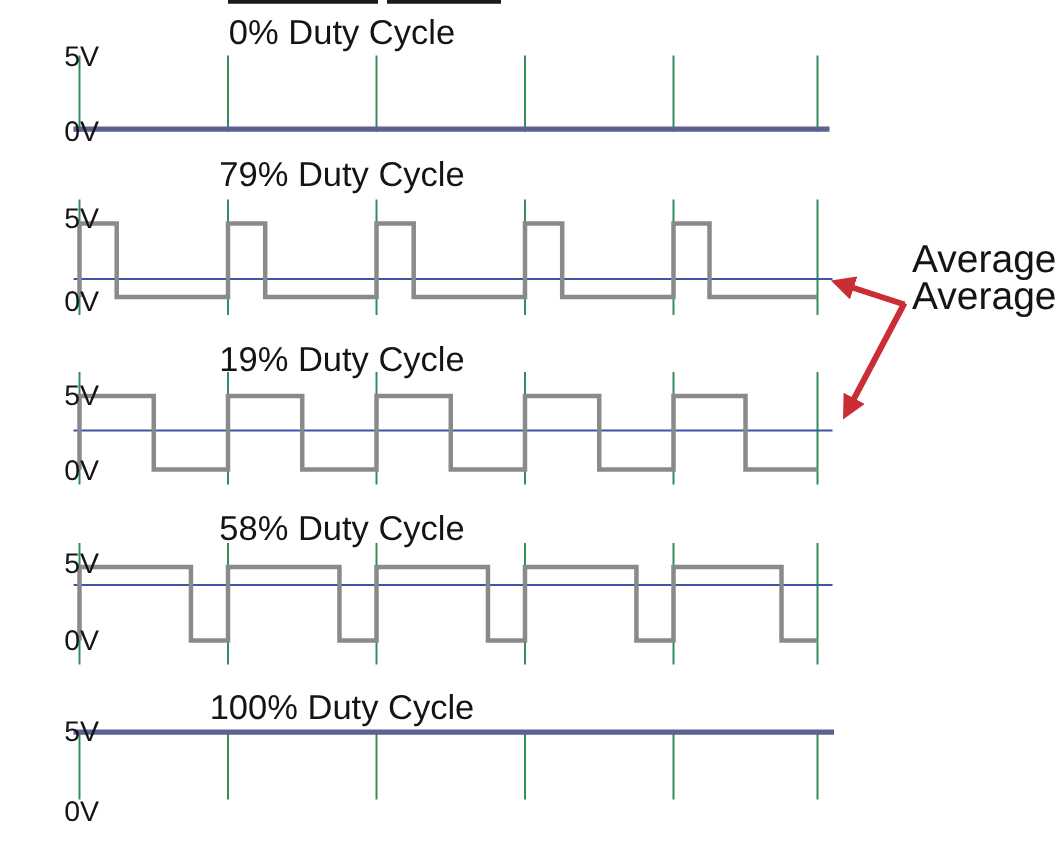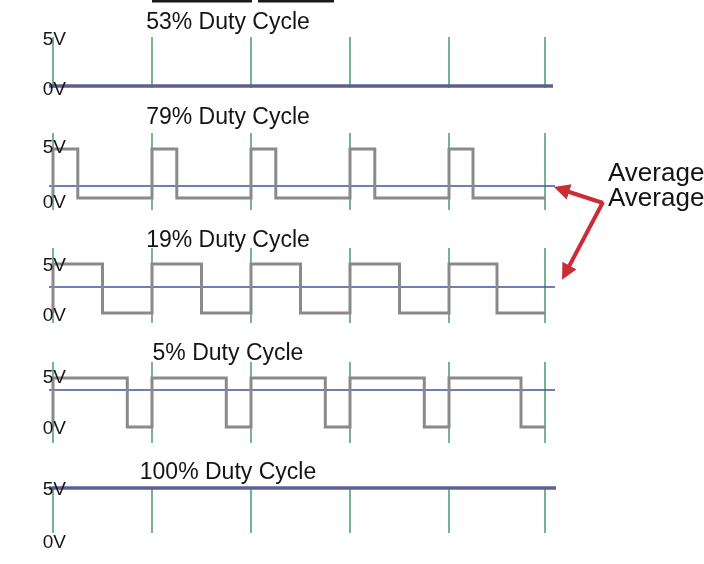--- a/index.html
+++ b/index.html
@@ -87,7 +87,7 @@
       <rect x="258" y="0" width="76" height="2.5" fill="#1a1a1a"></rect>
     </svg>
 
-  <div class="panel-title" style="top:9px">53% Duty Cycle</div>
+  <div class="panel-title" style="top:9px">0% Duty Cycle</div>
   <div class="panel-title" style="top:104px">79% Duty Cycle</div>
   <div class="panel-title" style="top:227px">19% Duty Cycle</div>
   <div class="panel-title" style="top:340px">5% Duty Cycle</div>

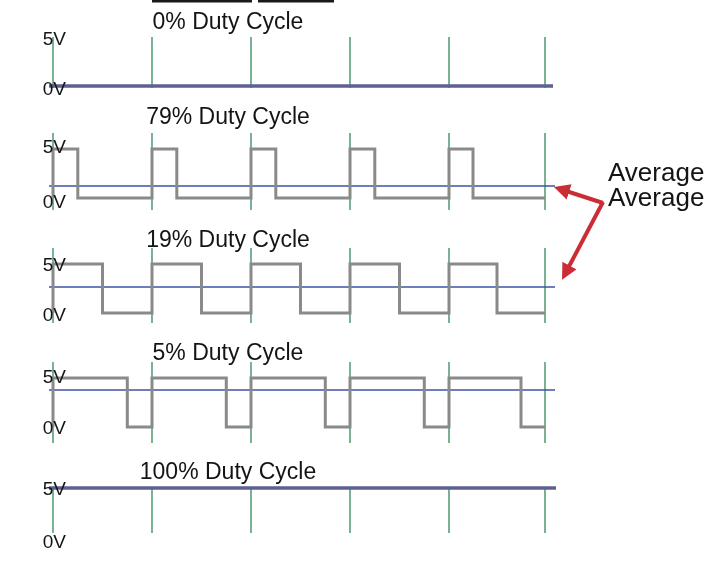--- a/index.html
+++ b/index.html
@@ -90,7 +90,7 @@
   <div class="panel-title" style="top:9px">0% Duty Cycle</div>
   <div class="panel-title" style="top:104px">79% Duty Cycle</div>
   <div class="panel-title" style="top:227px">19% Duty Cycle</div>
-  <div class="panel-title" style="top:340px">5% Duty Cycle</div>
+  <div class="panel-title" style="top:340px">58% Duty Cycle</div>
   <div class="panel-title" style="top:459px">100% Duty Cycle</div>
 
   <div class="vlab" style="top:39px">5V</div>

